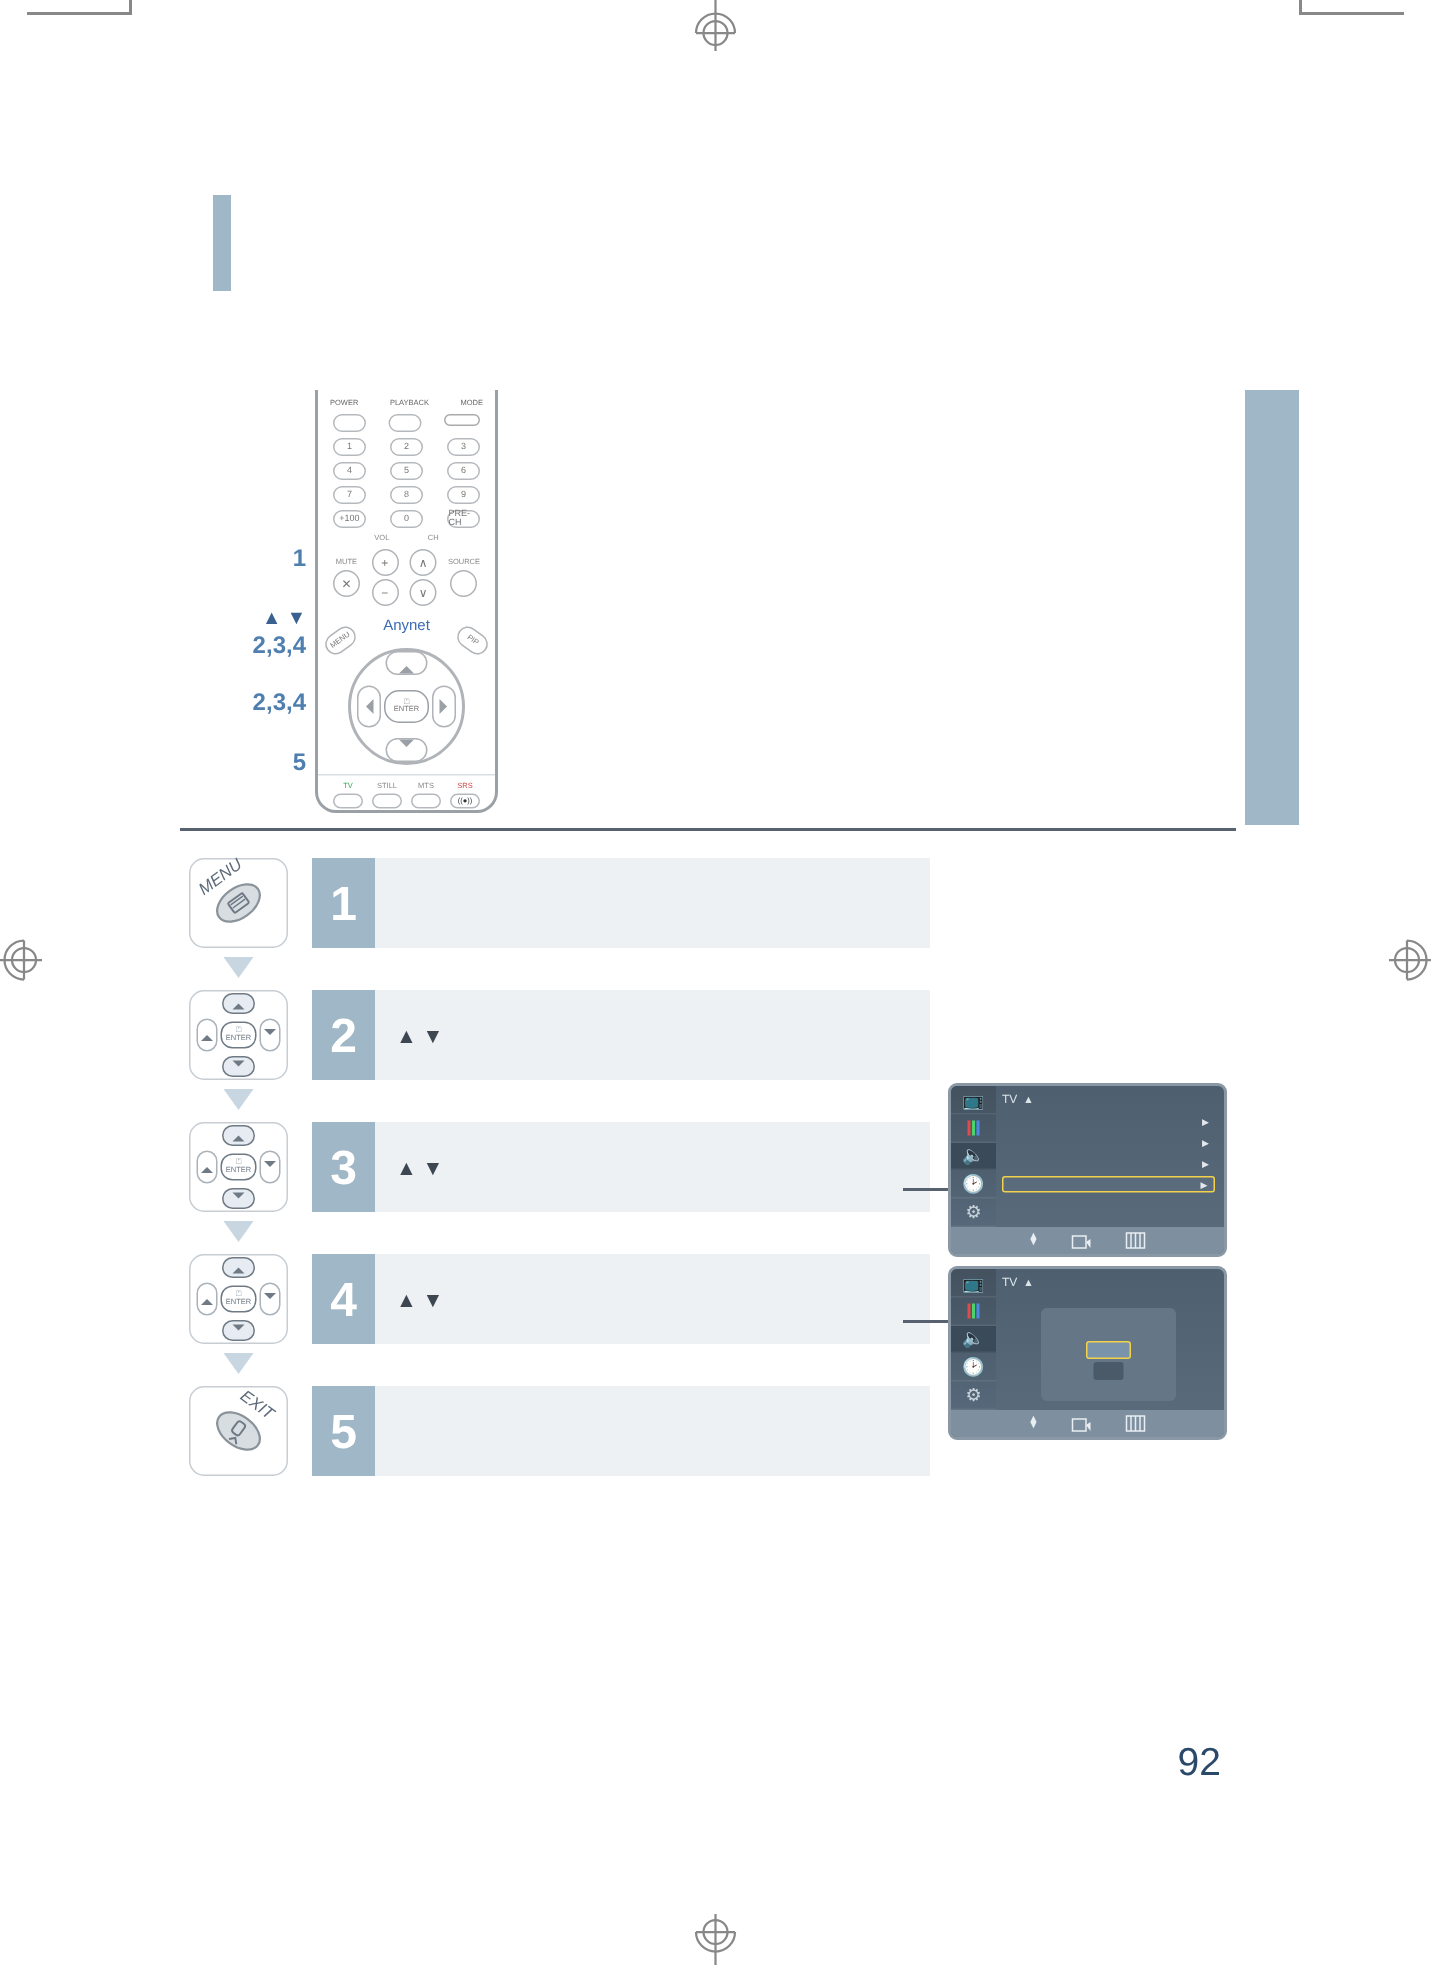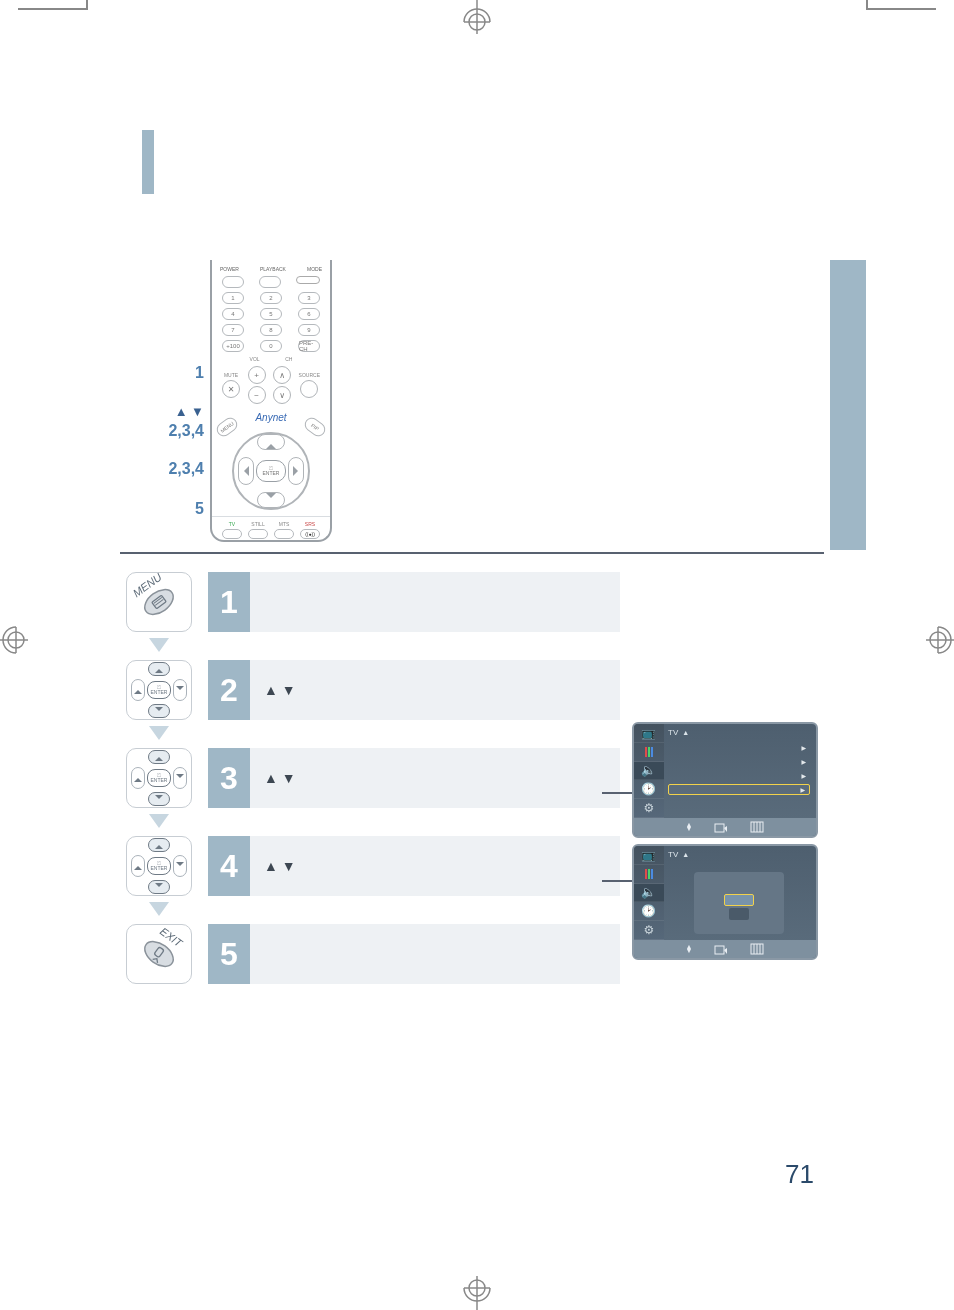--- a/index.html
+++ b/index.html
@@ -159,7 +159,7 @@
   }
   .remote .squiggle {
     height: 22px; display: flex; align-items: center; justify-content: center;
-    color: #3a6bb5; font-style: italic; font-size: 10px;
+    color: #3a6bb5; font-size: 10px;
   }
   .remote .dpad {
     position: relative;

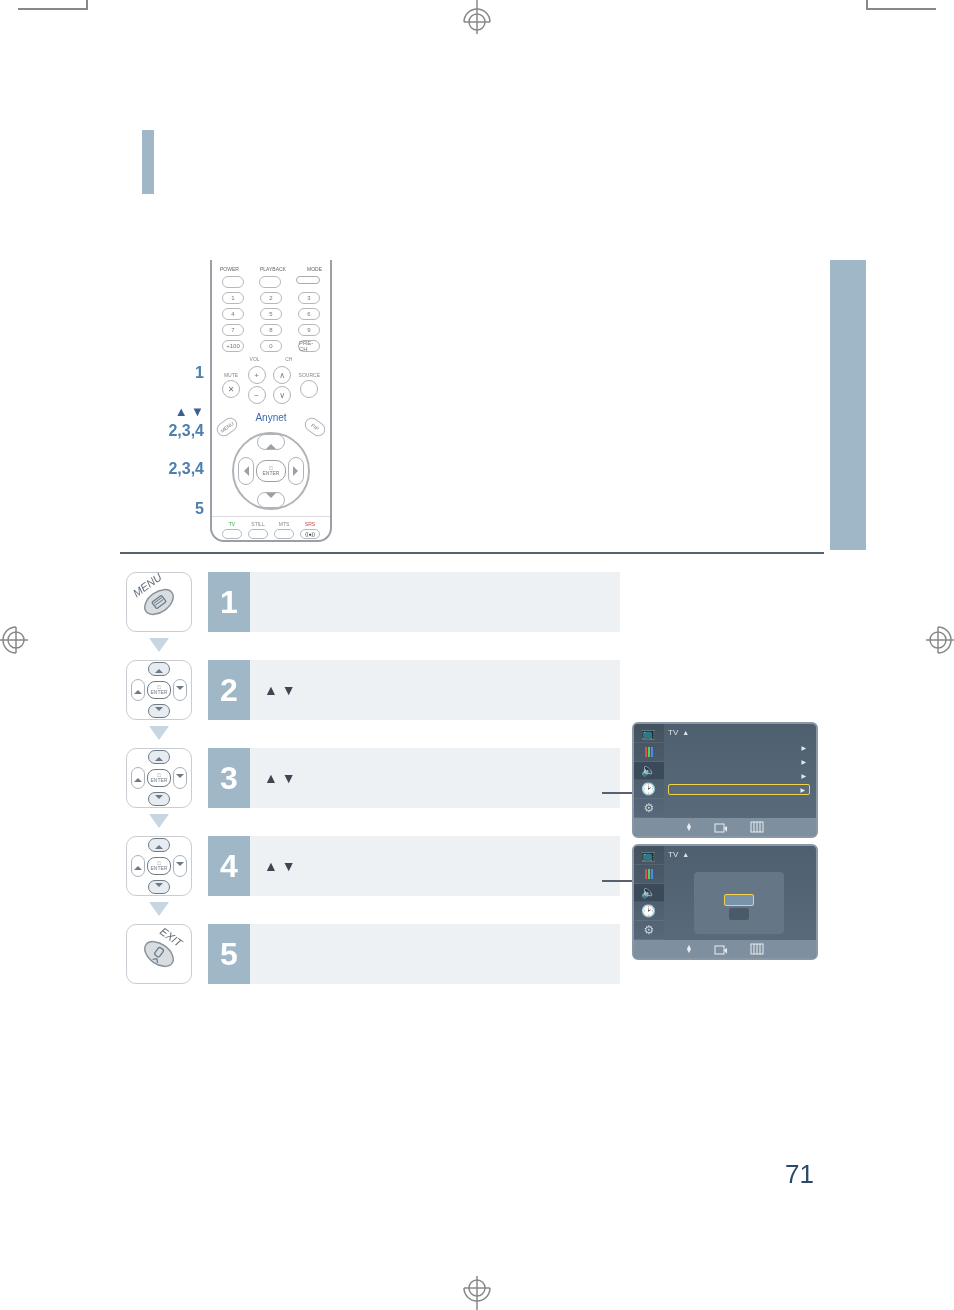--- a/index.html
+++ b/index.html
@@ -449,7 +449,7 @@
 
 <div class="title-bar"></div>
 
-<div class="page-num">71</div>
+<div class="page-num">92</div>
 
 <div class="remote-block">
   <div class="callouts">

